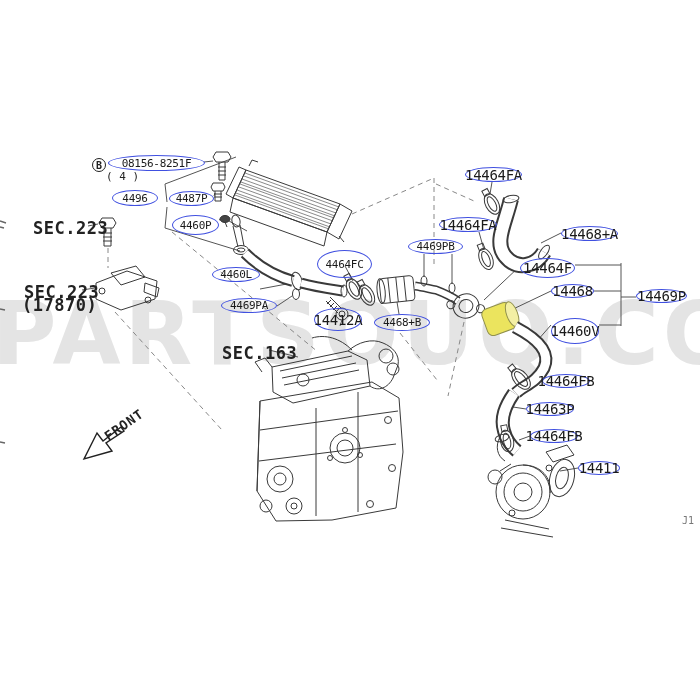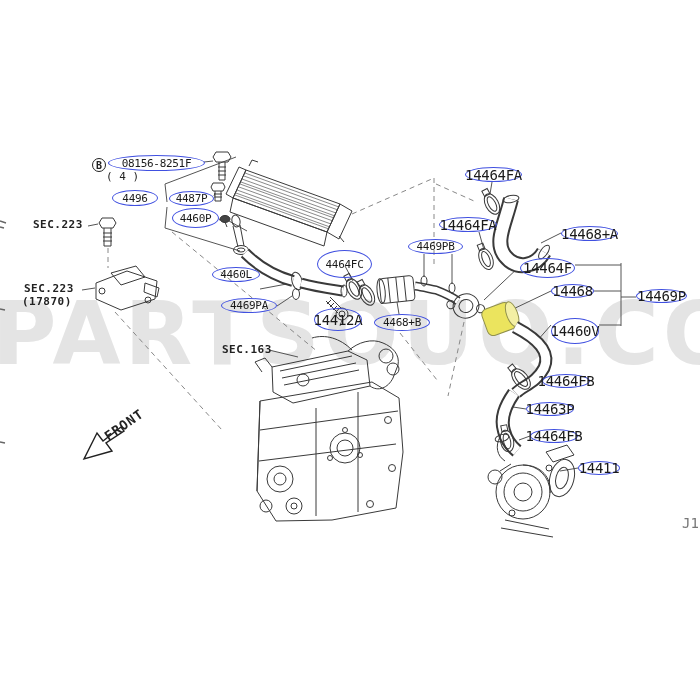--- a/index.html
+++ b/index.html
@@ -18,7 +18,7 @@
        font-size:11px;line-height:1;color:#1a1a1a;letter-spacing:-0.3px;
        background:transparent;box-sizing:border-box;z-index:3;white-space:nowrap;cursor:pointer;}
   .lbl.sm{font-size:14px;}
-  .sec{position:absolute;font-weight:bold;font-size:11px;color:#222;z-index:3;
+  .sec{position:absolute;font-weight:bold;font-size:17px;color:#222;z-index:3;
        letter-spacing:0.5px;line-height:1.1;cursor:pointer;white-space:nowrap;}
   .badge{position:absolute;width:14px;height:14px;border:1.4px solid #222;border-radius:50%;
          display:flex;align-items:center;justify-content:center;font-size:10px;font-weight:bold;

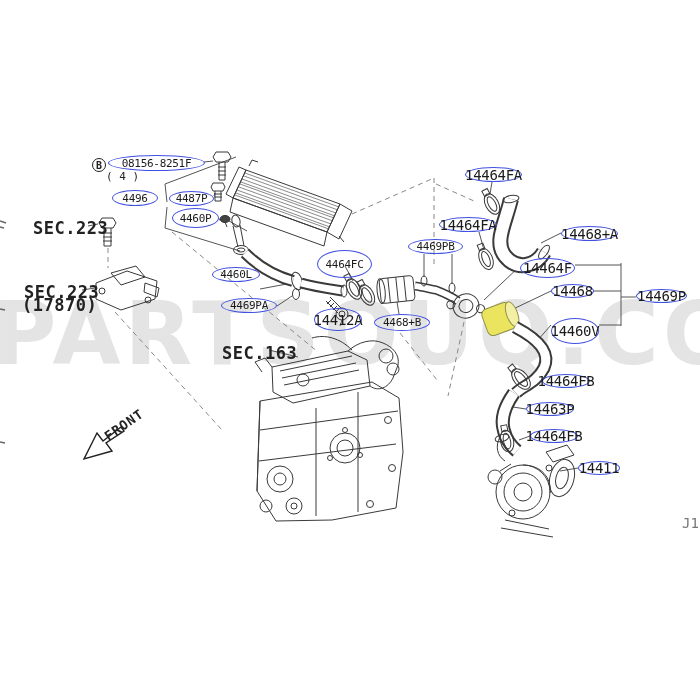--- a/index.html
+++ b/index.html
@@ -267,7 +267,7 @@
 
   <div class="lbl" style="left:112px;top:190px;width:46px;height:16px;text-align:right;">4496</div>
   <div class="lbl" style="left:169px;top:191px;width:45px;height:15px;">4487P</div>
-  <div class="lbl" style="left:172px;top:208px;width:47px;height:20px;">4460P</div>
+  <div class="lbl" style="left:172px;top:215px;width:47px;height:20px;">4460P</div>
   <div class="lbl" style="left:317px;top:250px;width:55px;height:28px;">4464FC</div>
   <div class="lbl" style="left:212px;top:267px;width:48px;height:15px;">4460L</div>
   <div class="lbl" style="left:221px;top:298px;width:56px;height:15px;">4469PA</div>

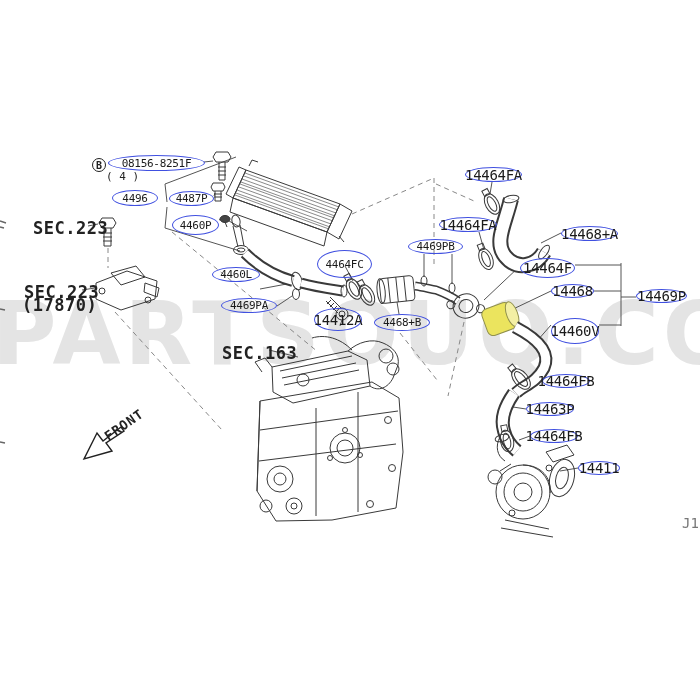--- a/index.html
+++ b/index.html
@@ -26,7 +26,7 @@
   .qty{position:absolute;font-size:11px;color:#222;z-index:3;}
   #front-label{position:absolute;left:106px;top:430px;font-weight:bold;font-size:13px;color:#222;
                transform:rotate(-35deg);transform-origin:left center;z-index:2;letter-spacing:1px;}
-  #page-code{position:absolute;left:682px;top:515px;font-size:14px;color:#777;z-index:2;}
+  #page-code{position:absolute;left:682px;top:515px;font-size:10px;color:#777;z-index:2;}
 </style>
 </head>
 <body>

